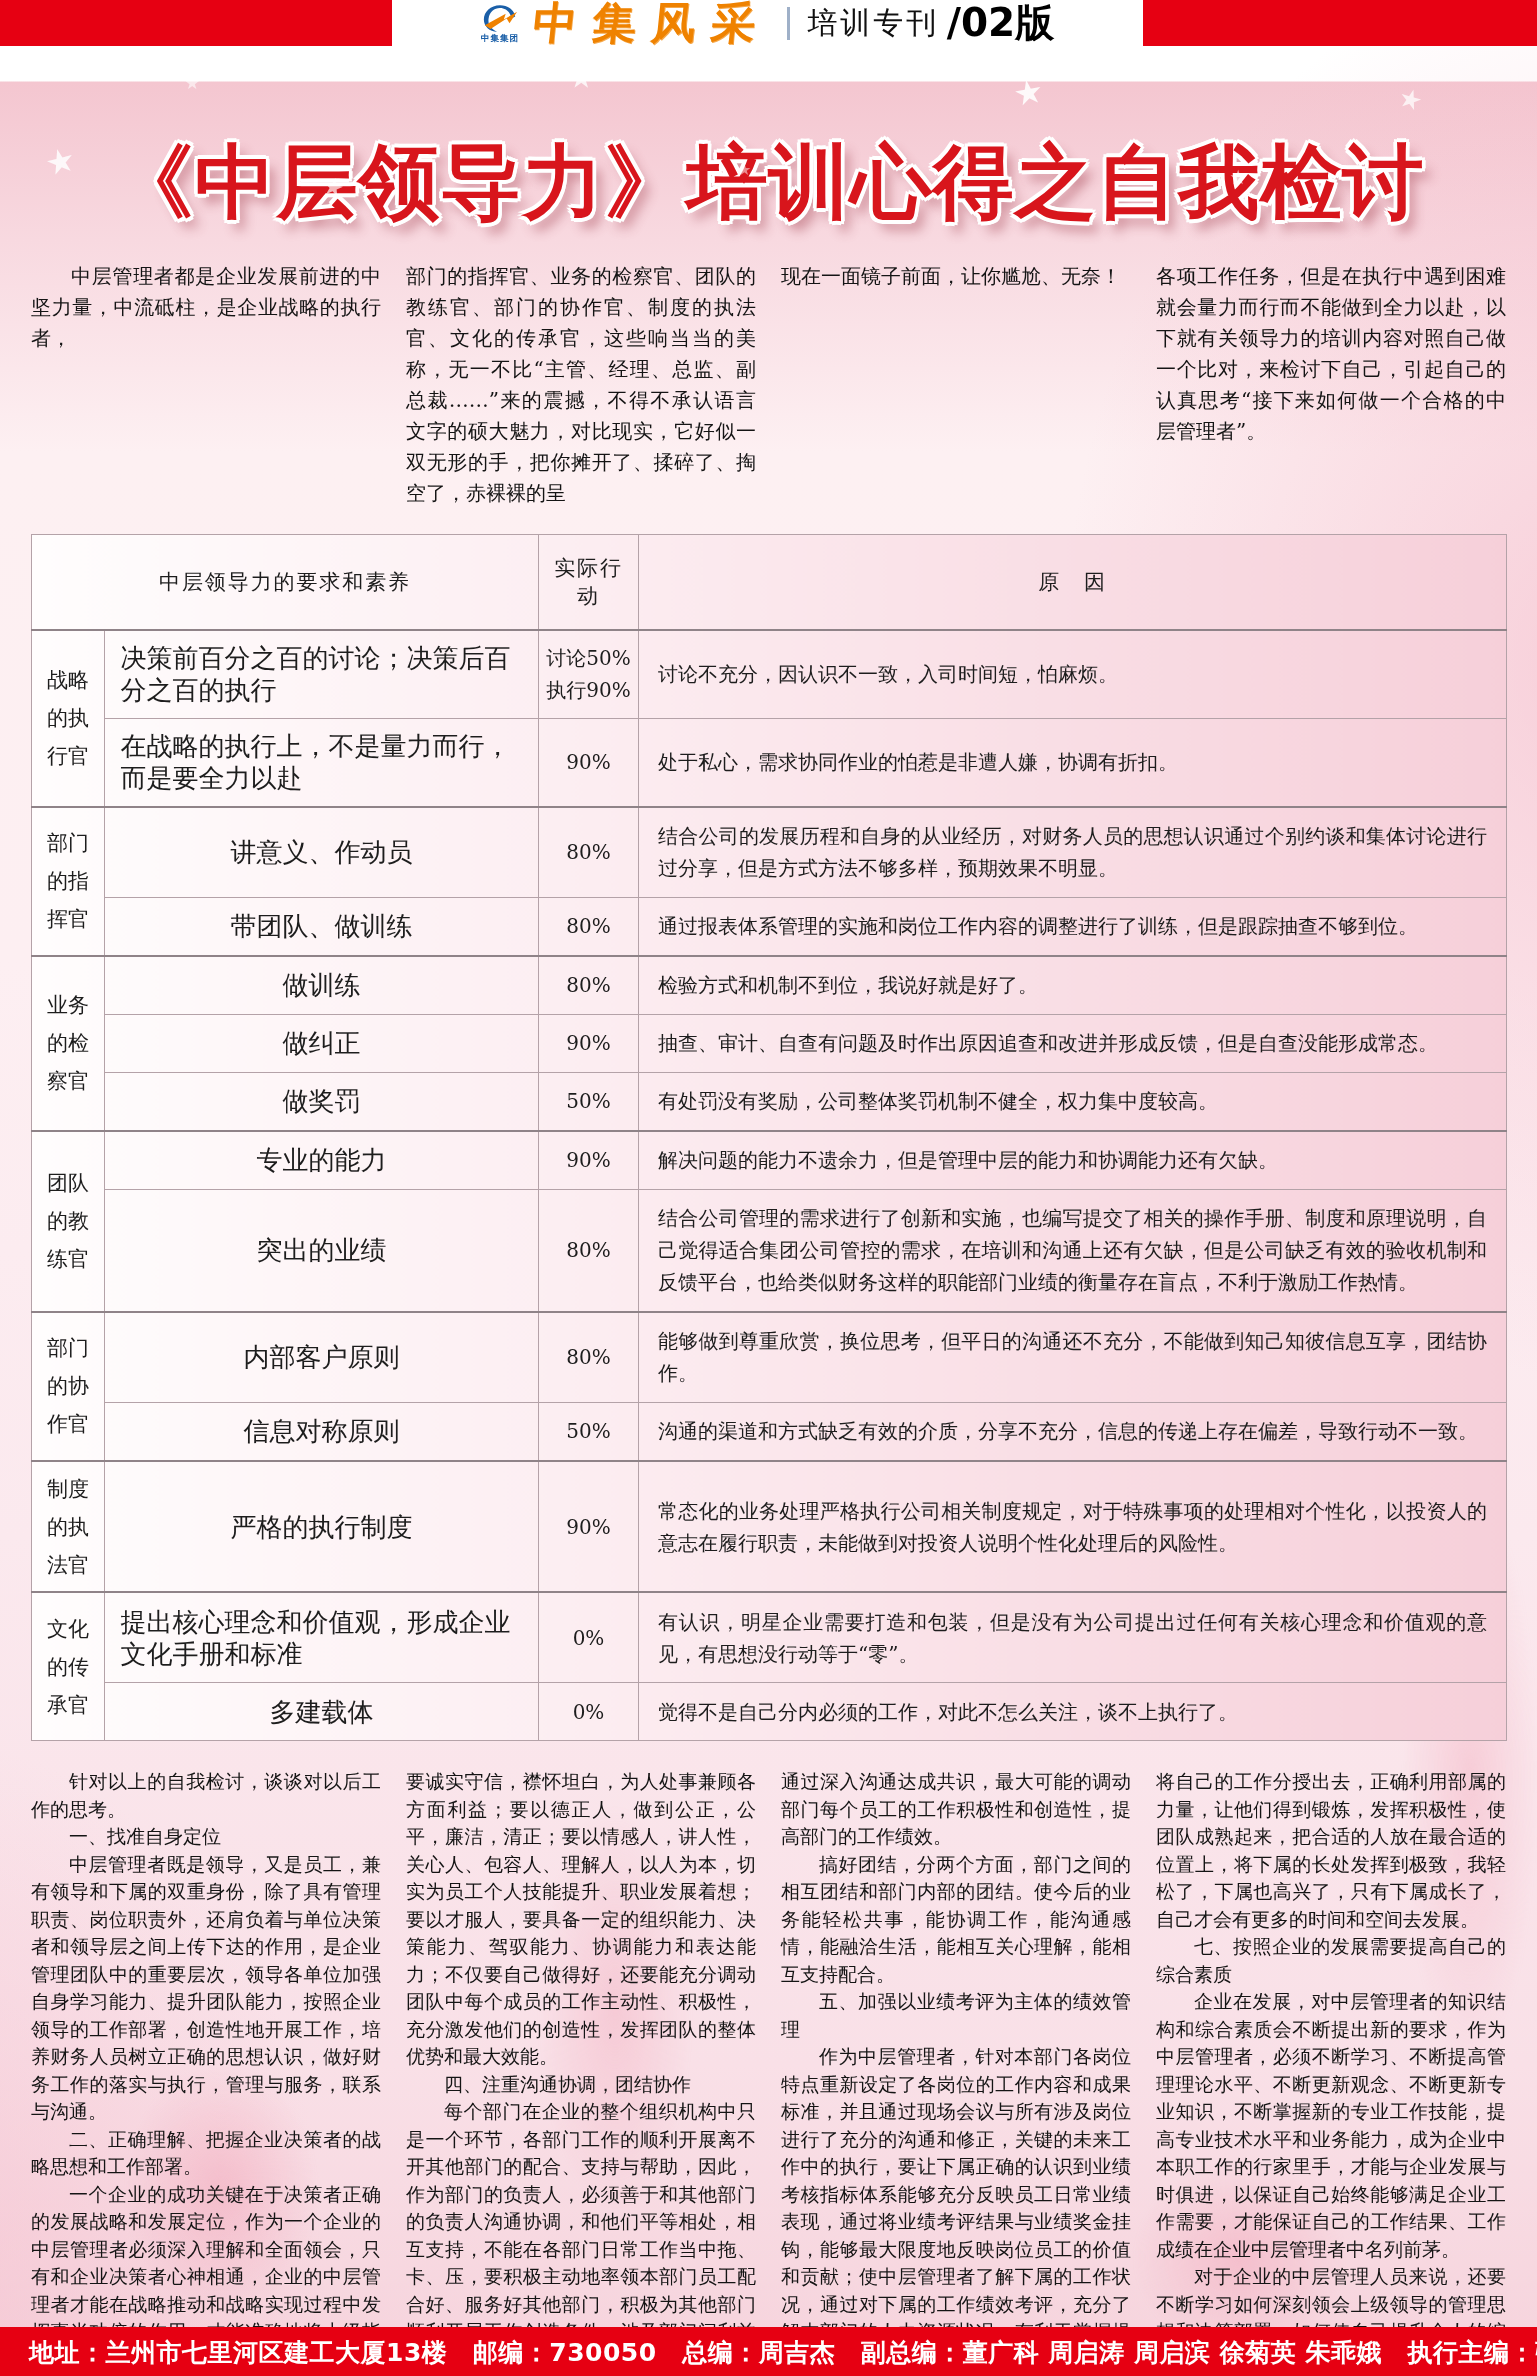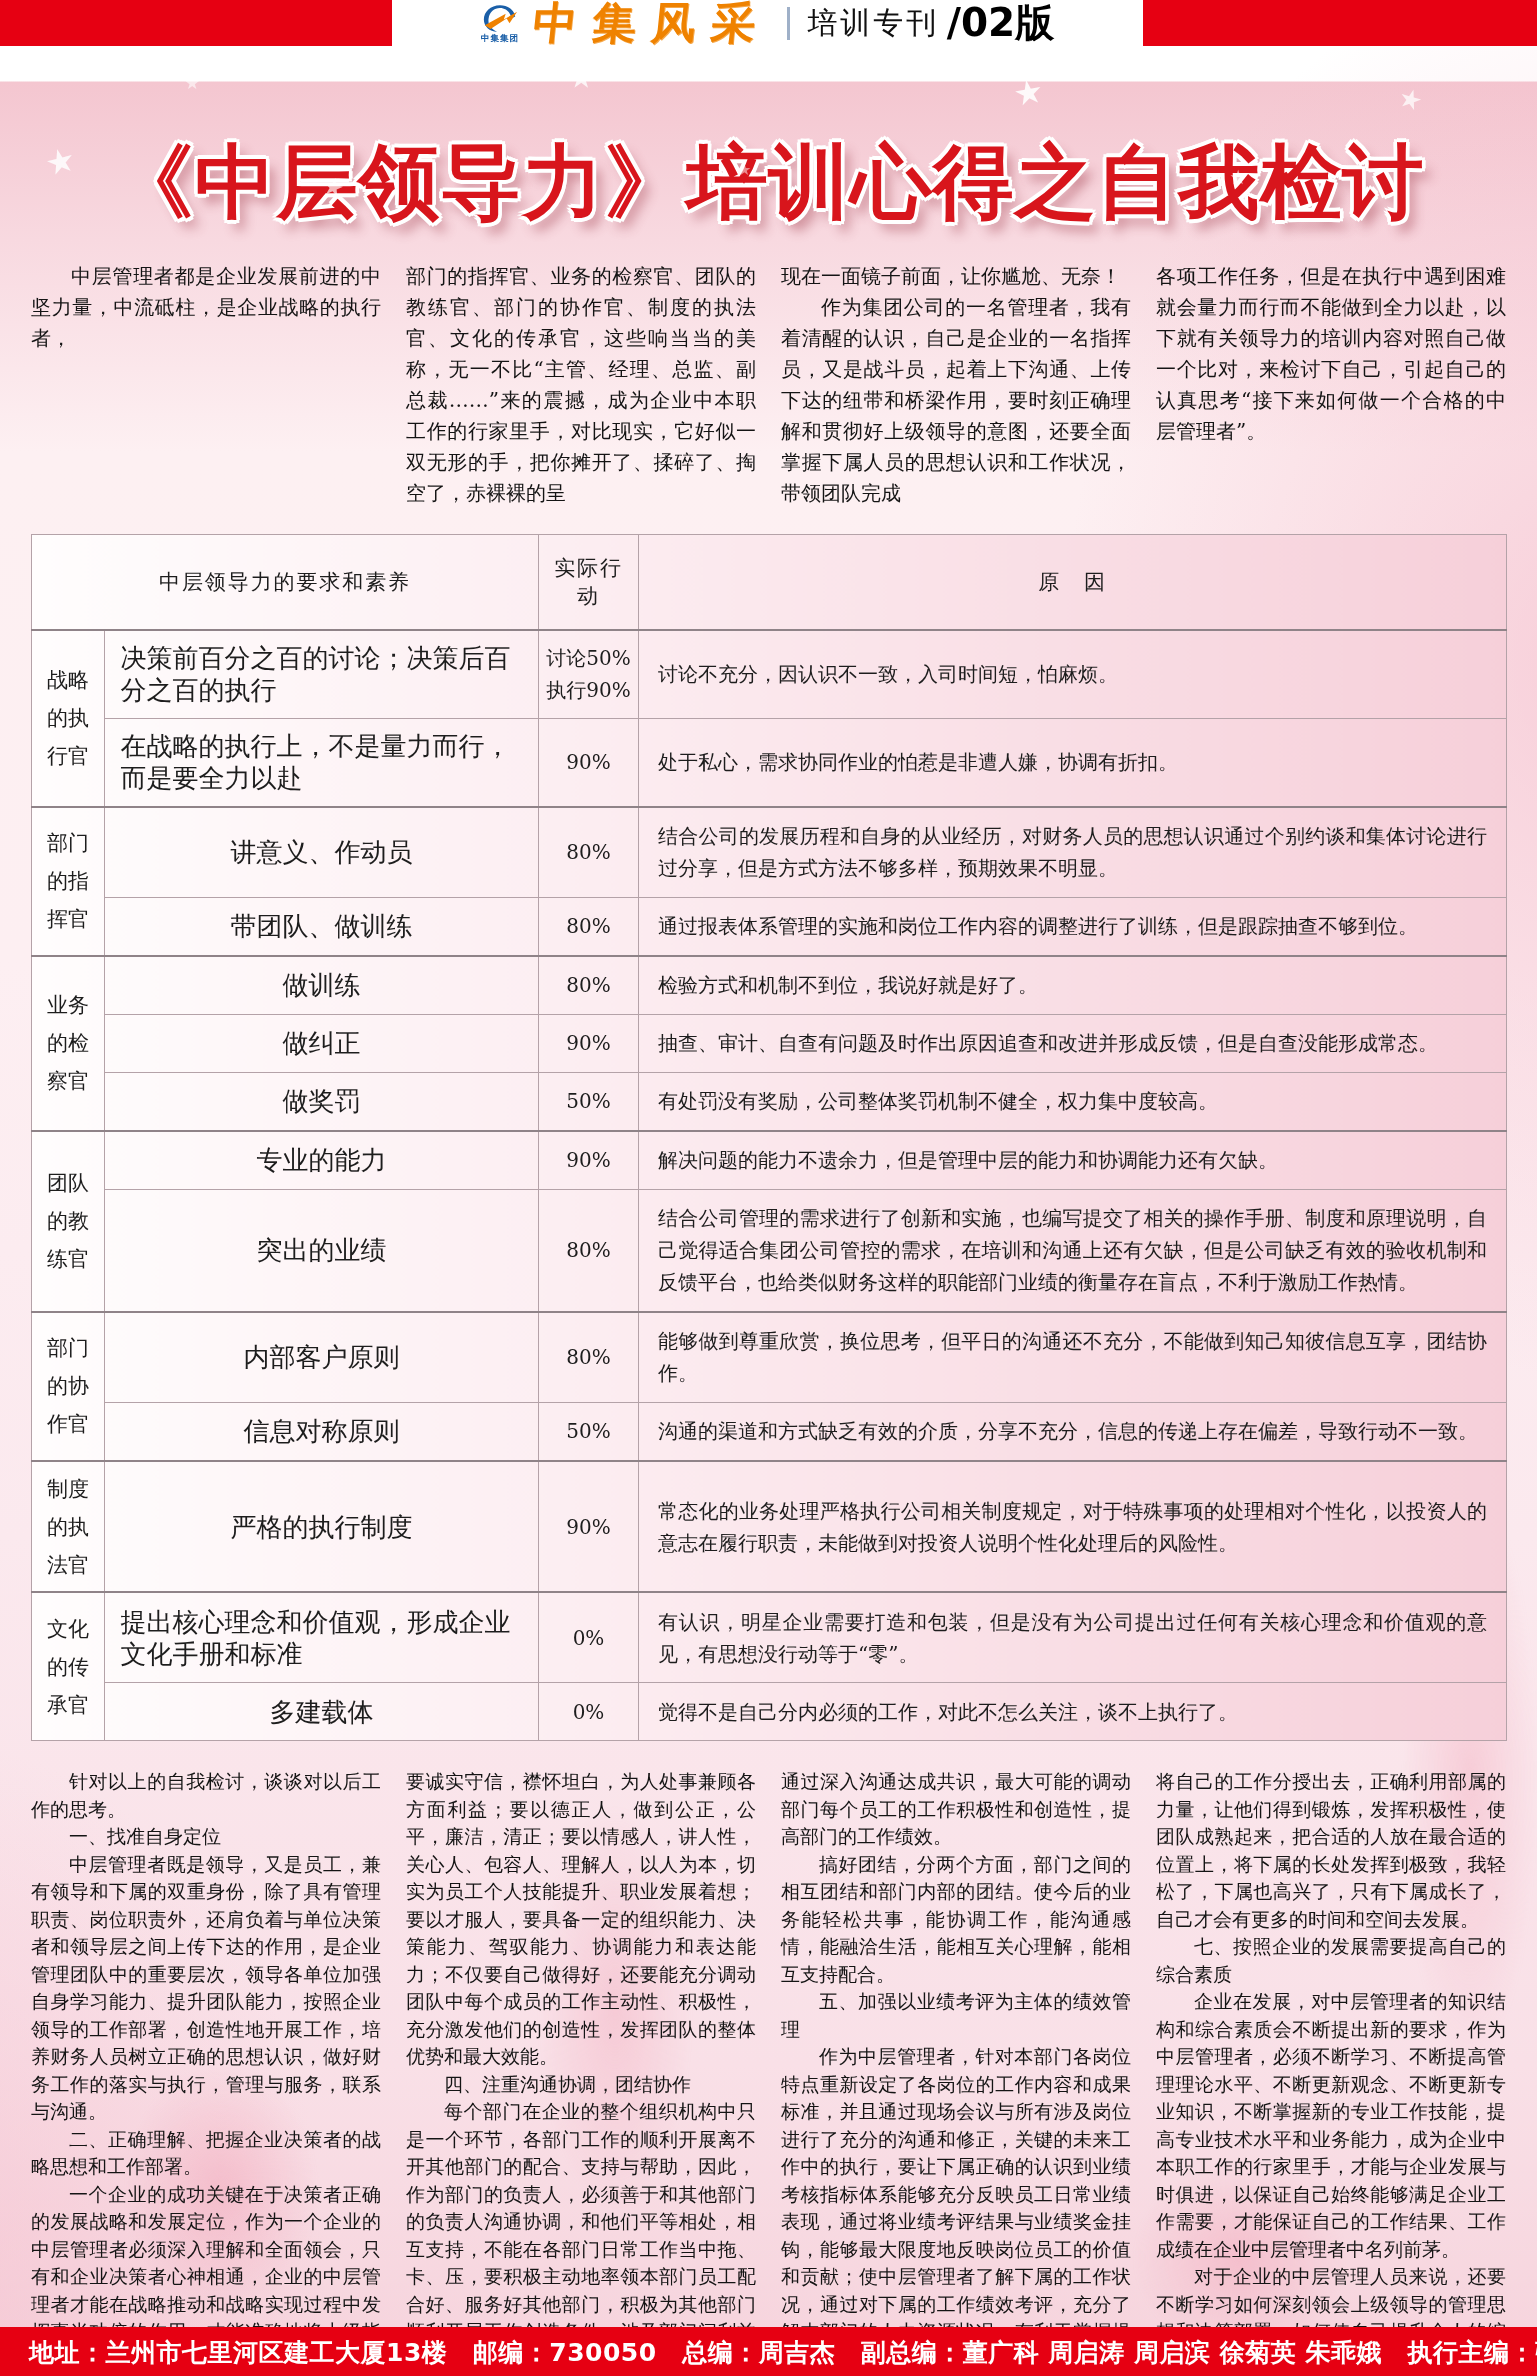--- a/index.html
+++ b/index.html
@@ -125,7 +125,7 @@
         <p class="para">中层管理者都是企业发展前进的中坚力量，中流砥柱，是企业战略的执行者，</p>
       </div>
       <div class="col">
-        <p class="para noindent">部门的指挥官、业务的检察官、团队的教练官、部门的协作官、制度的执法官、文化的传承官，这些响当当的美称，无一不比“主管、经理、总监、副总裁……”来的震撼，成为企业中本职工作的行家里手，对比现实，它好似一双无形的手，把你摊开了、揉碎了、掏空了，赤裸裸的呈</p>
+        <p class="para noindent">部门的指挥官、业务的检察官、团队的教练官、部门的协作官、制度的执法官、文化的传承官，这些响当当的美称，无一不比“主管、经理、总监、副总裁……”来的震撼，不得不承认语言文字的硕大魅力，对比现实，它好似一双无形的手，把你摊开了、揉碎了、掏空了，赤裸裸的呈</p>
       </div>
       <div class="col">
         <p class="para noindent">现在一面镜子前面，让你尴尬、无奈！</p>

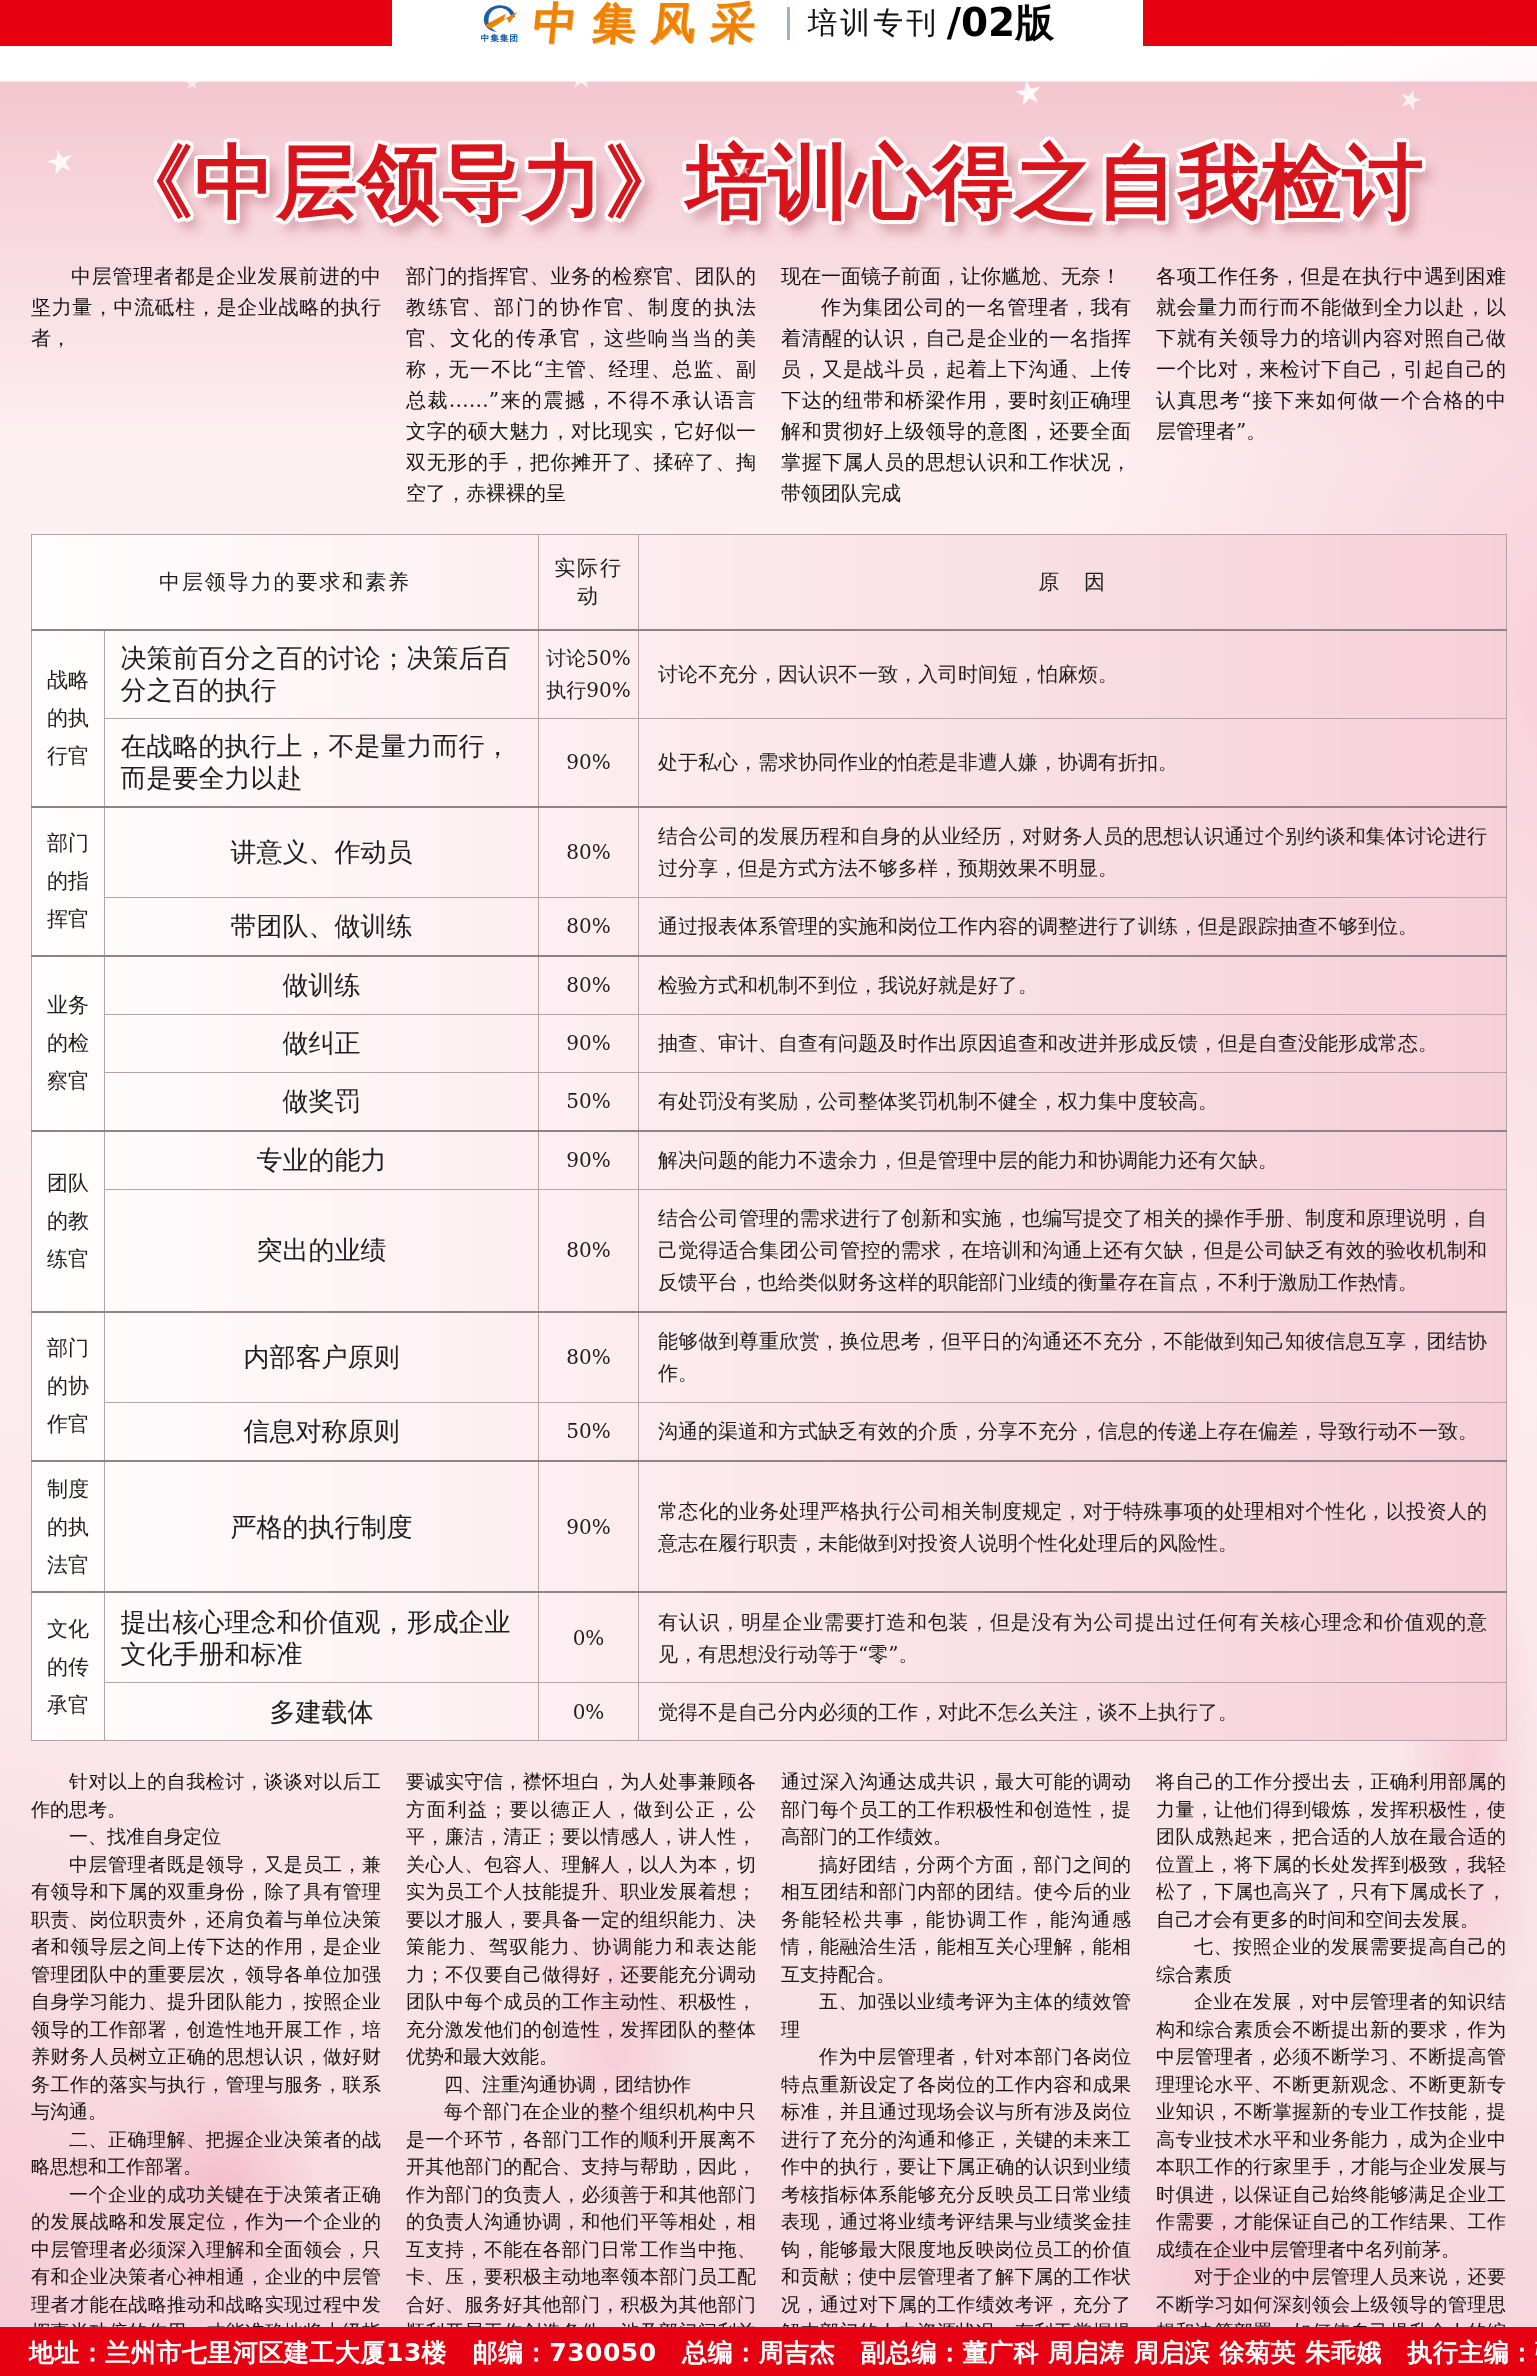--- a/index.html
+++ b/index.html
@@ -129,7 +129,6 @@
       </div>
       <div class="col">
         <p class="para noindent">现在一面镜子前面，让你尴尬、无奈！</p>
-        <p class="para">作为集团公司的一名管理者，我有着清醒的认识，自己是企业的一名指挥员，又是战斗员，起着上下沟通、上传下达的纽带和桥梁作用，要时刻正确理解和贯彻好上级领导的意图，还要全面掌握下属人员的思想认识和工作状况，带领团队完成</p>
       </div>
       <div class="col">
         <p class="para noindent">各项工作任务，但是在执行中遇到困难就会量力而行而不能做到全力以赴，以下就有关领导力的培训内容对照自己做一个比对，来检讨下自己，引起自己的认真思考“接下来如何做一个合格的中层管理者”。</p>

